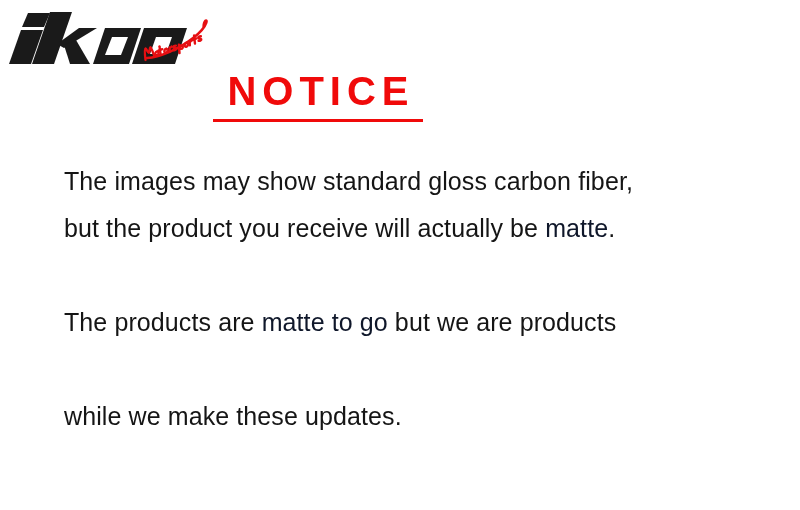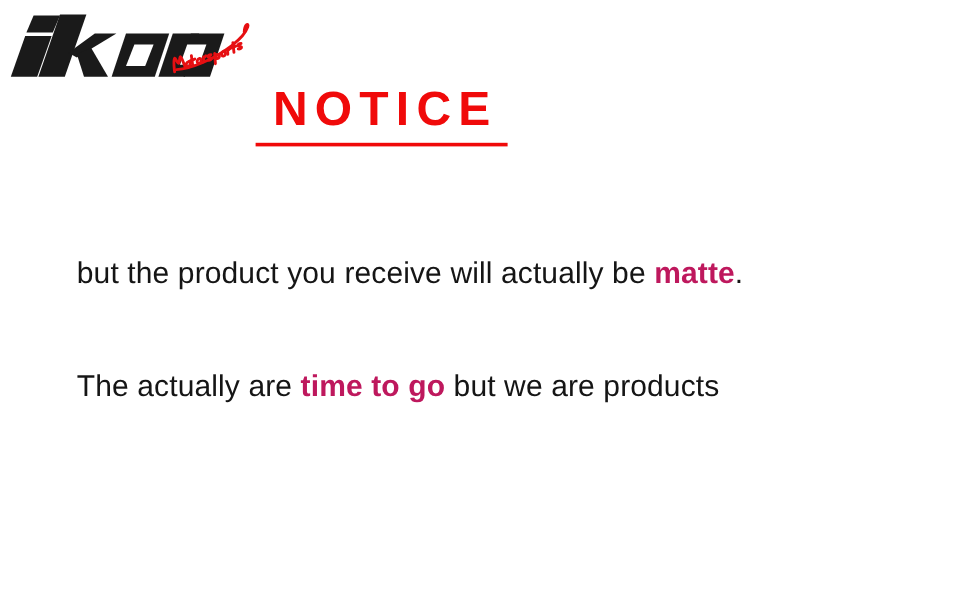--- a/index.html
+++ b/index.html
@@ -147,7 +147,7 @@
 <div id="notice-body">
 
   <p>
-    <br>
+    <span>The images may show standard gloss carbon fiber,</span><br>
     <span>but the product you receive will actually be </span><span class="emphasis-red">matte</span><span>.</span>
   </p>
 

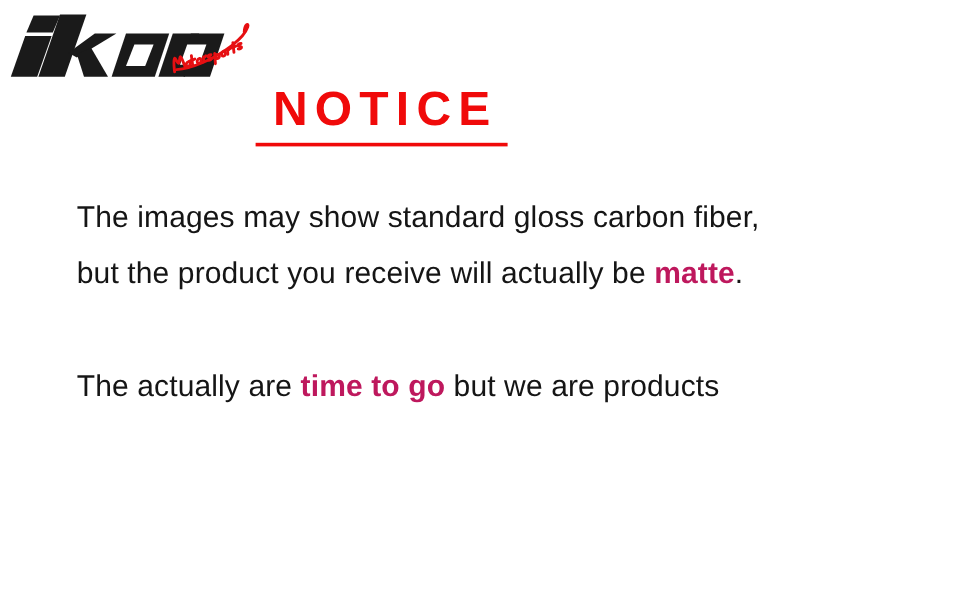--- a/index.html
+++ b/index.html
@@ -72,8 +72,8 @@
     height: 47px;
   }
   .emphasis-red {
-    color: #be185d;
-    font-weight: bold;
+    color: #0f172a;
+    font-weight: normal;
   }
 </style>
 </head>

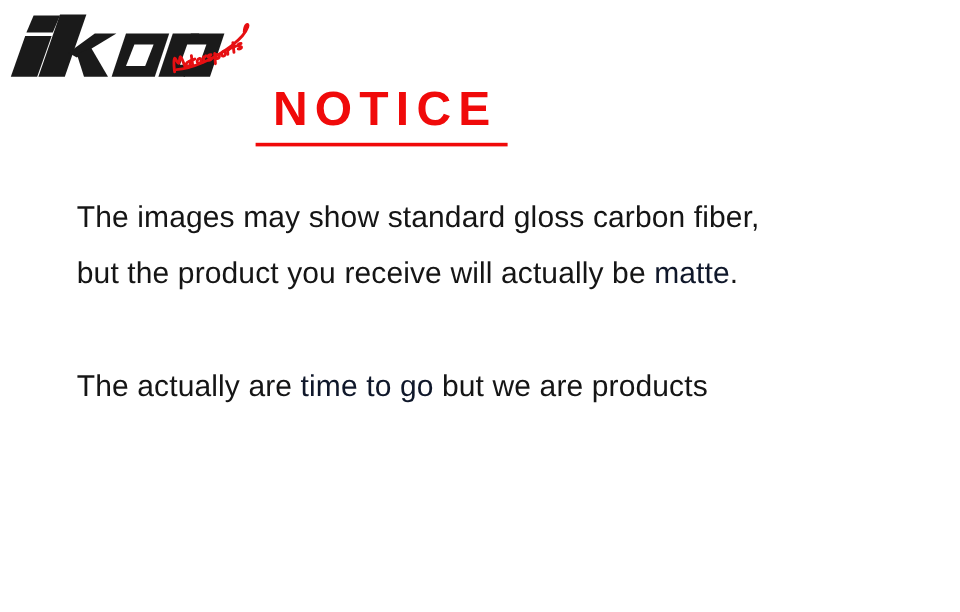--- a/index.html
+++ b/index.html
@@ -154,7 +154,7 @@
   <div id="paragraph-spacer"></div>
 
   <p>
-    <span>The actually are </span><span class="emphasis-red">time to go</span><span> but we are products</span><br>
+    <span>The products are </span><span class="emphasis-red">time to go</span><span> but we are products</span><br>
     <br>
   </p>
 

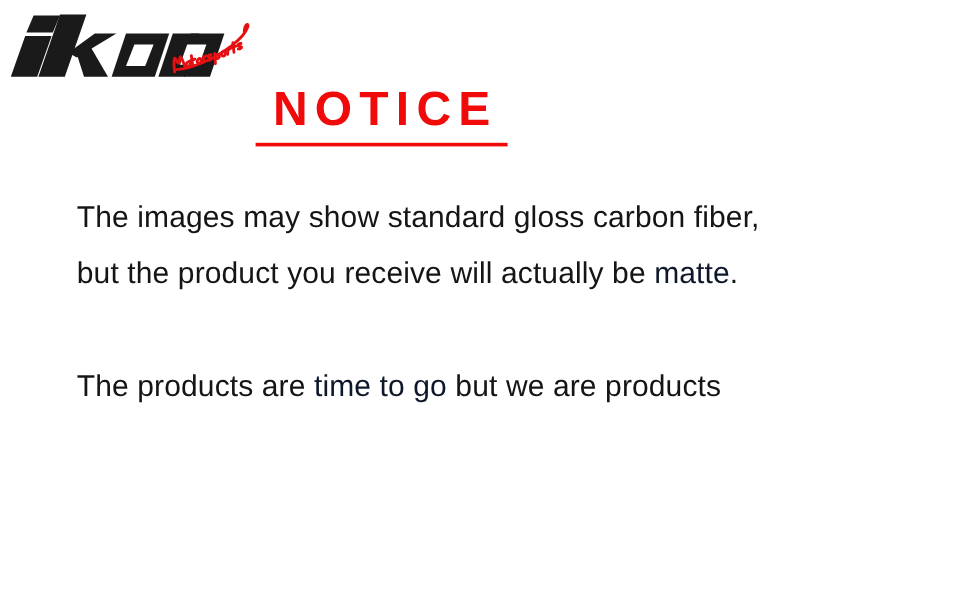--- a/index.html
+++ b/index.html
@@ -154,7 +154,7 @@
   <div id="paragraph-spacer"></div>
 
   <p>
-    <span>The products are </span><span class="emphasis-red">time to go</span><span> but we are products</span><br>
+    <span>The products are </span><span class="emphasis-red">matte to go</span><span> but we are products</span><br>
     <br>
   </p>
 

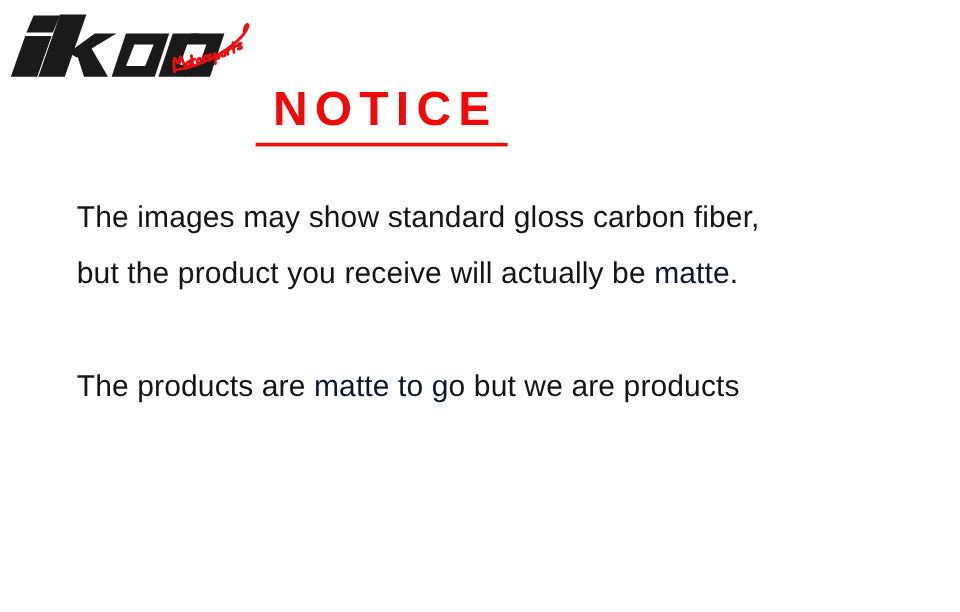--- a/index.html
+++ b/index.html
@@ -156,6 +156,7 @@
   <p>
     <span>The products are </span><span class="emphasis-red">matte to go</span><span> but we are products</span><br>
     <br>
+    <span>while we make these updates.</span>
   </p>
 
 </div>

